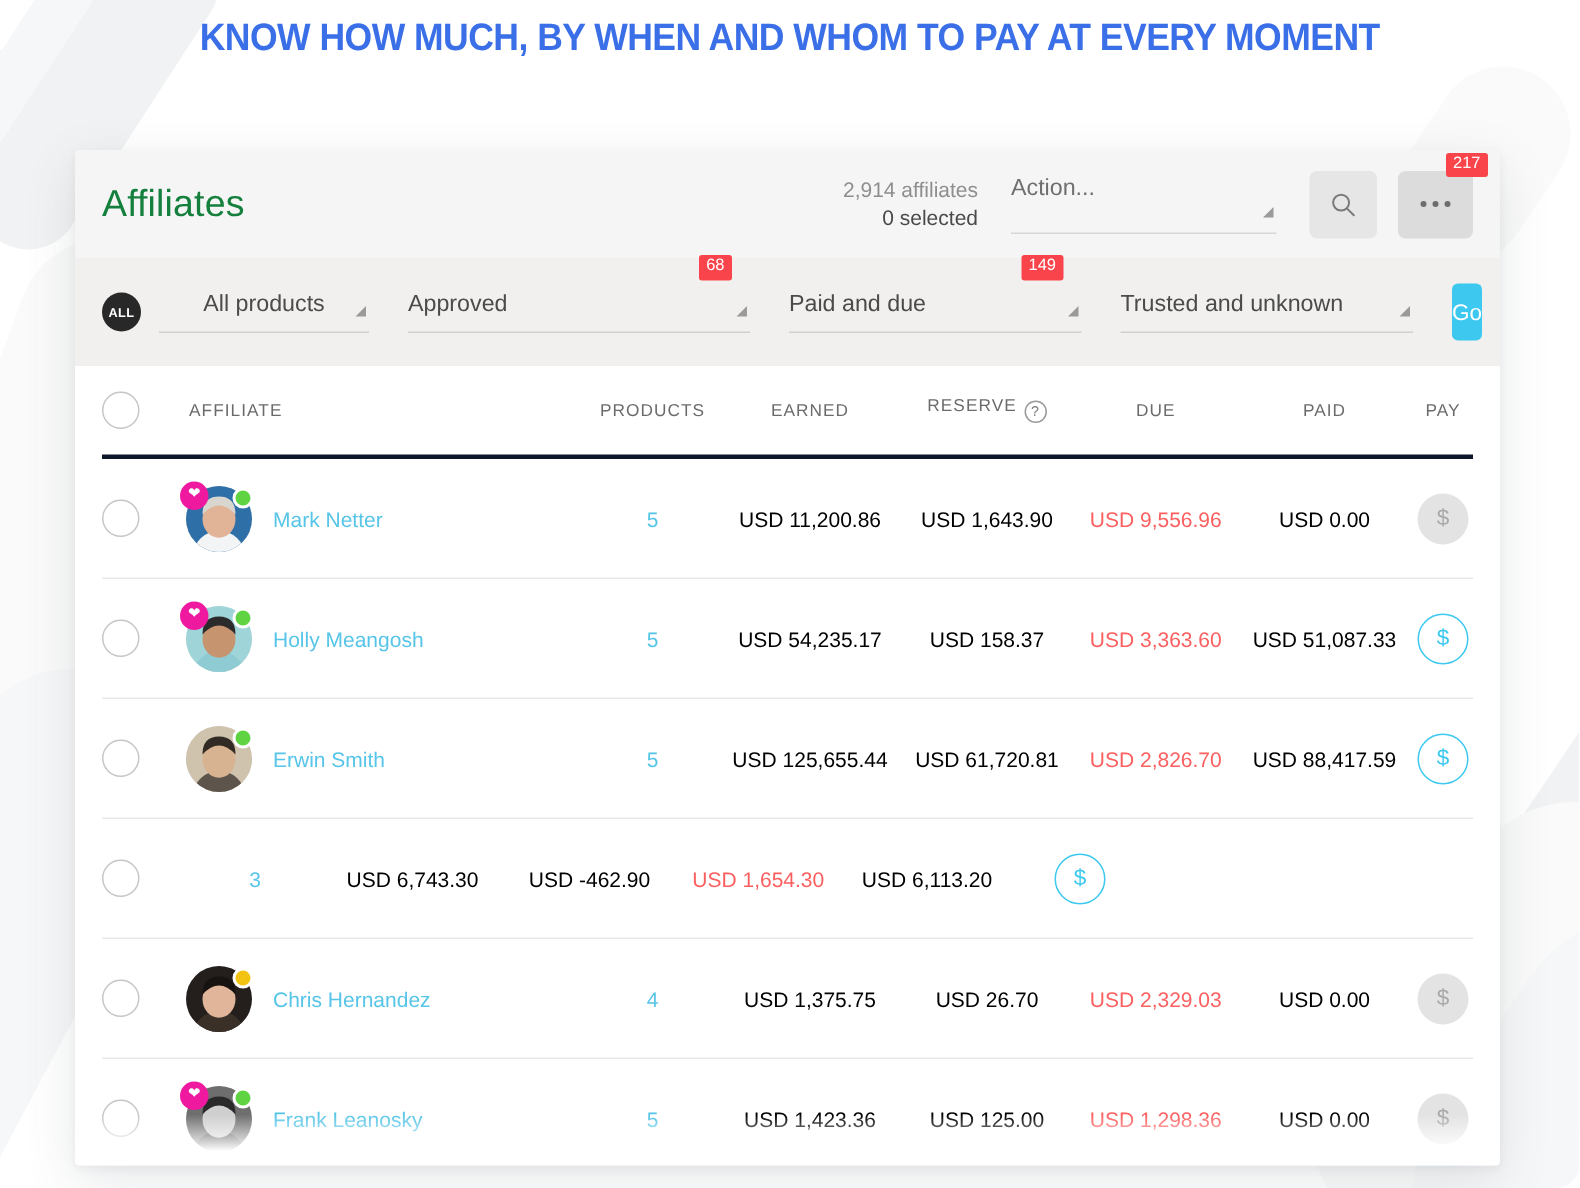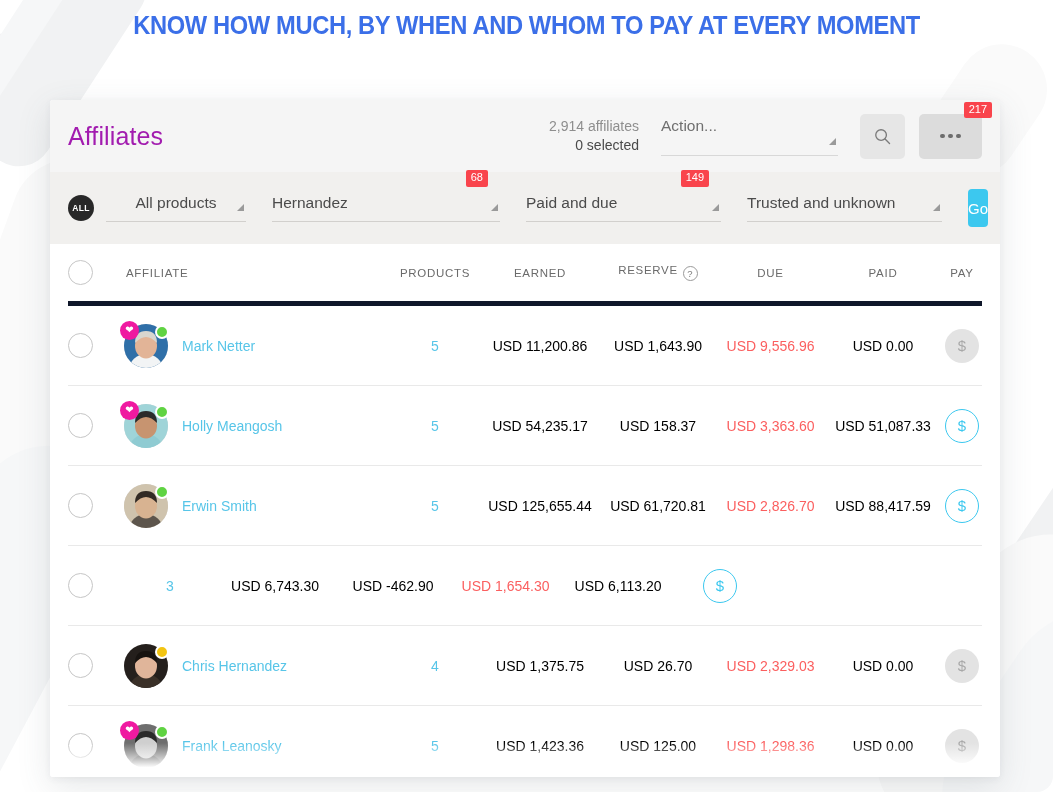--- a/index.html
+++ b/index.html
@@ -81,7 +81,7 @@
     display: flex; align-items: center; justify-content: center;
     border: none; cursor: pointer;
   }
-  .sq-btn.more { background: #dcdcdc; width: 63px; margin-left: 14px; margin-right: 18px; position: relative; }
+  .sq-btn.more { background: #dcdcdc; width: 50px; margin-left: 14px; margin-right: 18px; position: relative; }
   .dots { display: flex; gap: 3.5px; }
   .dots i { width: 4.5px; height: 4.5px; border-radius: 50%; background: #6d6d6d; display: block; }
 

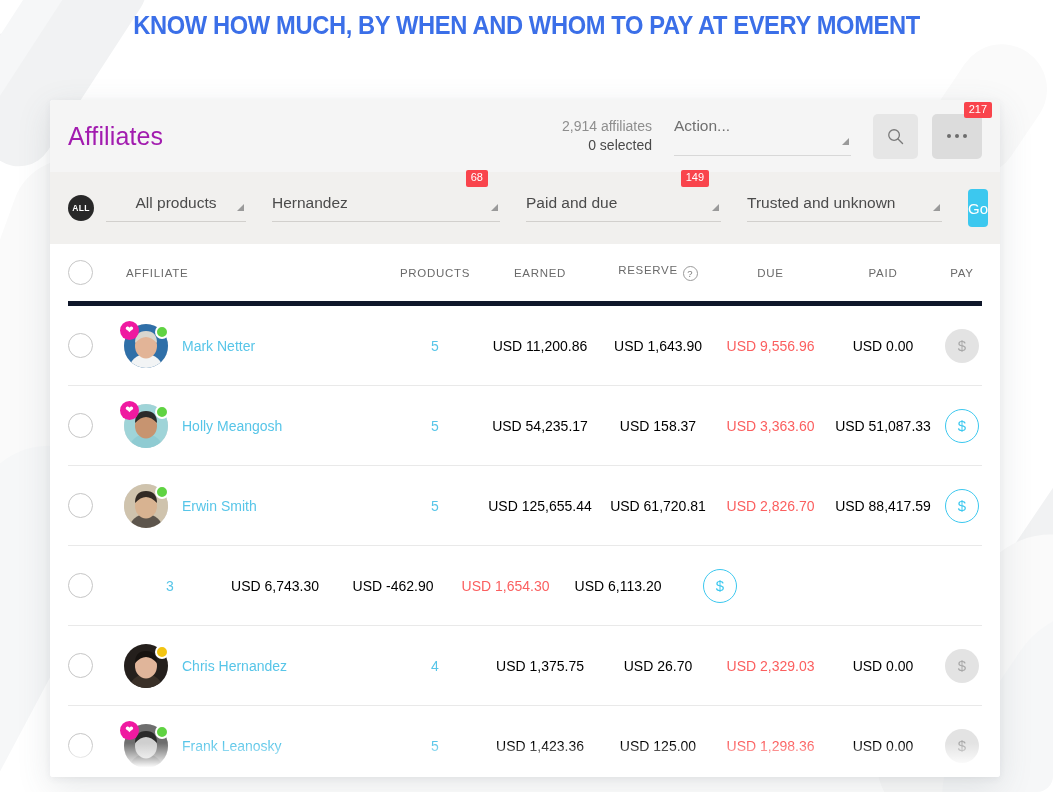--- a/index.html
+++ b/index.html
@@ -51,7 +51,7 @@
   .card-title {
     margin-left: 18px;
     font-size: 25px;
-    color: #a21caf;
+    color: #15803d;
     font-weight: 400;
     letter-spacing: 0.1px;
   }

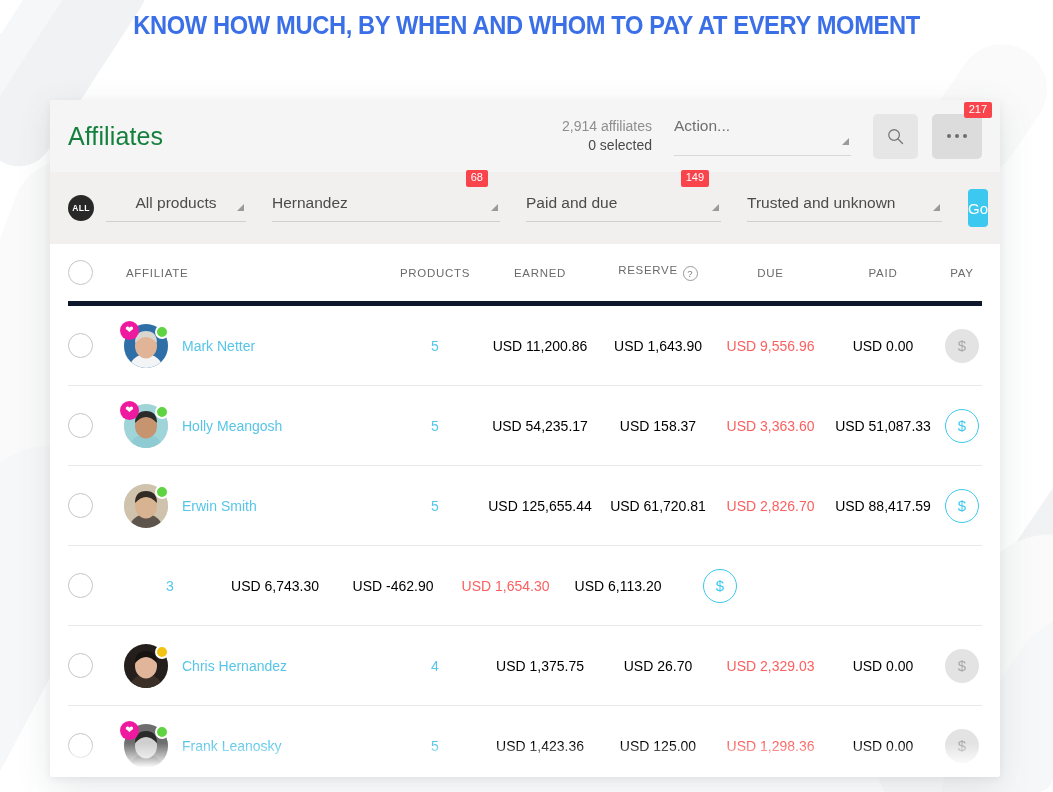--- a/index.html
+++ b/index.html
@@ -261,7 +261,7 @@
       </div>
 
       <div class="fsel w2">
-        <span class="lbl">Hernandez</span>
+        <span class="lbl">Approved</span>
         <span class="badge">68</span>
         <span class="tri-down"></span>
       </div>

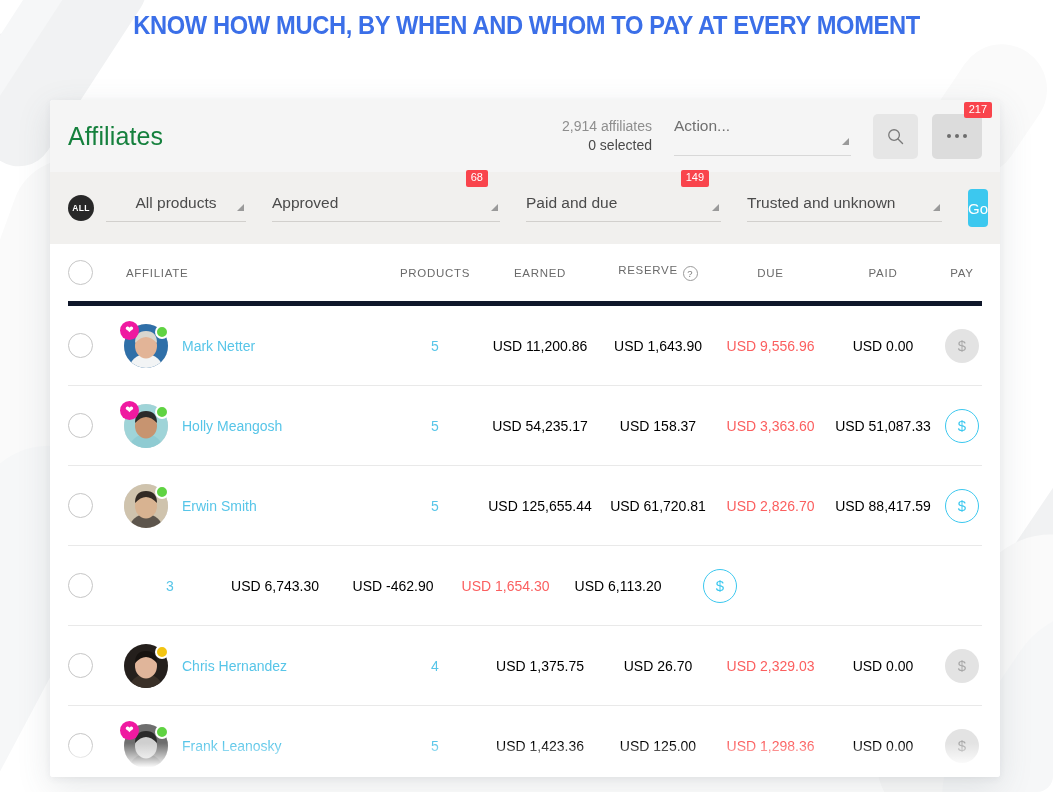--- a/index.html
+++ b/index.html
@@ -136,7 +136,7 @@
     height: 80px;
     border-bottom: 1px solid #e9e9e9;
   }
-  .trow.head { height: 62px; border-bottom: 5px solid #0f172a; }
+  .trow.head { height: 62px; border-bottom: 3px solid #0f172a; }
   .c-check { width: 56px; flex: none; display: flex; align-items: center; }
   .ckbox {
     width: 25px; height: 25px; border-radius: 50%;

